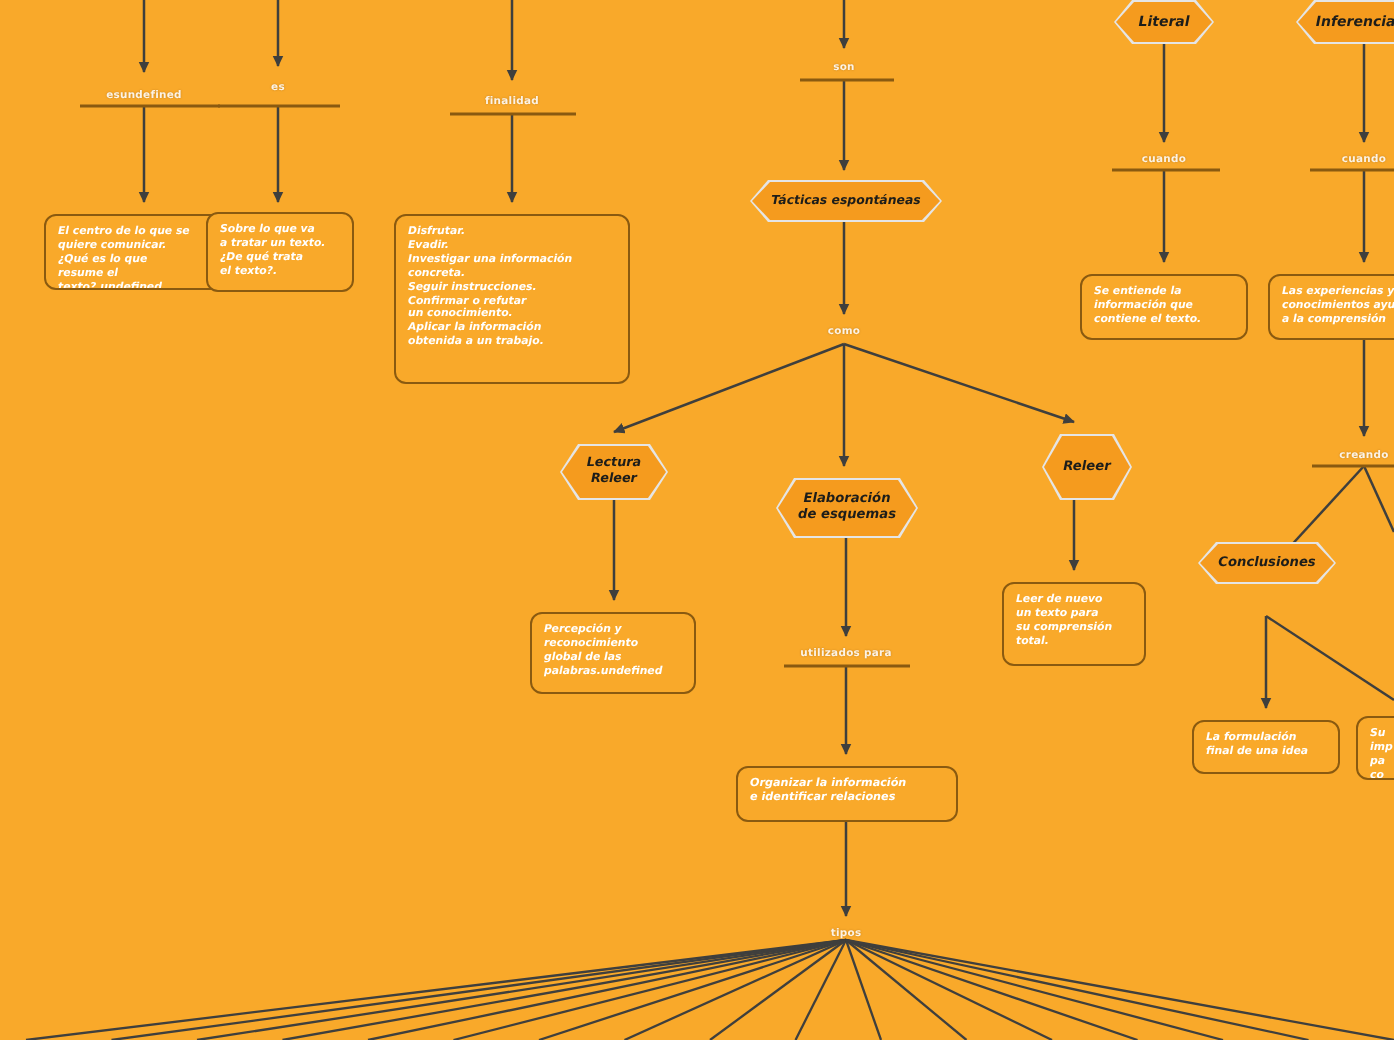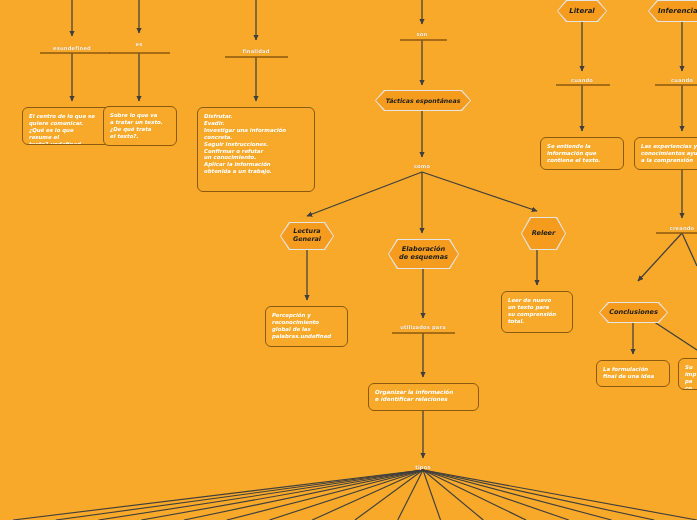--- a/index.html
+++ b/index.html
@@ -150,7 +150,7 @@
       </div>
       <div class="hexwrap" style="left: 280px; top: 222px; width: 54px; height: 28px;">
         <div class="hexinner" style="font-size: 6.4px; white-space: pre-line;">Lectura
-General</div>
+Releer</div>
       </div>
       <div class="hexwrap" style="left: 388px; top: 239px; width: 71px; height: 30px;">
         <div class="hexinner" style="font-size: 6.6px; white-space: pre-line;">Elaboración

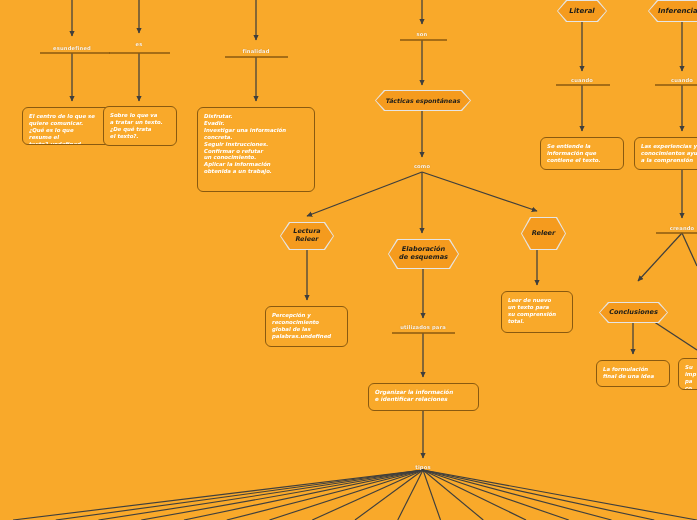--- a/index.html
+++ b/index.html
@@ -165,7 +165,7 @@
       <div class="hexwrap" style="left: 648px; top: 0px; width: 62px; height: 22px;">
         <div class="hexinner" style="font-size: 7px; white-space: pre-line;">Inferencial</div>
       </div>
-      <div class="hexwrap" style="left: 599px; top: 302px; width: 69px; height: 21px;">
+      <div class="hexwrap" style="left: 599px; top: 271px; width: 69px; height: 21px;">
         <div class="hexinner" style="font-size: 6.6px; white-space: pre-line;">Conclusiones</div>
       </div>
     </div>

